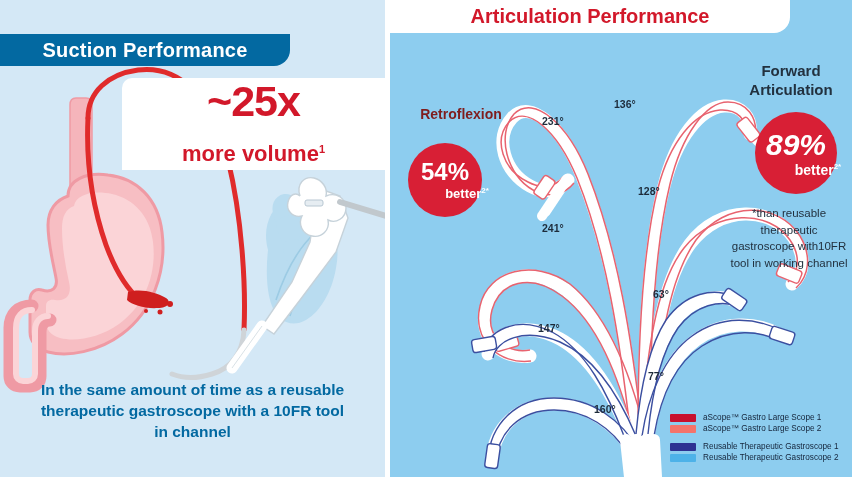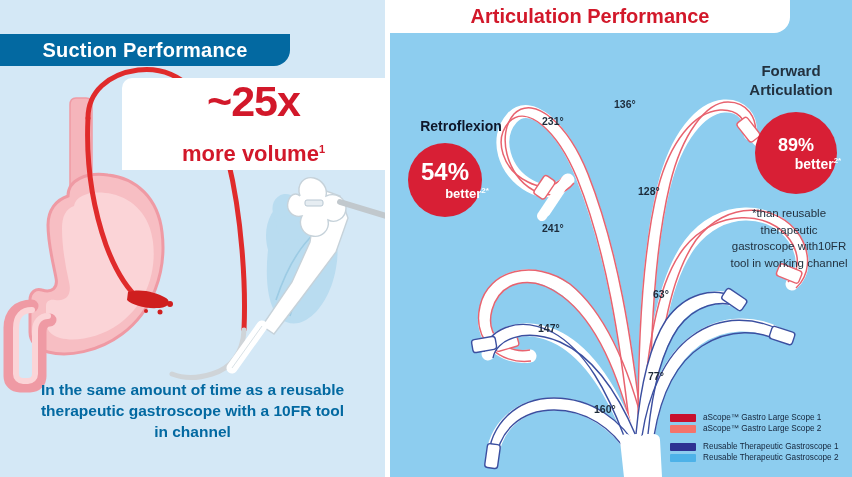--- a/index.html
+++ b/index.html
@@ -52,8 +52,8 @@
   .banner-white span{color:#d2182a;font-size:20px;font-weight:bold;}
 
   .label-retro{
-    position:absolute;left:15px;top:118px;width:112px;text-align:center;
-    color:#0f172a;font-size:14px;font-weight:bold;
+    position:absolute;left:15px;top:106px;width:112px;text-align:center;
+    color:#7f1d1d;font-size:14px;font-weight:bold;
   }
   .label-forward{
     position:absolute;left:342px;top:62px;width:118px;text-align:center;

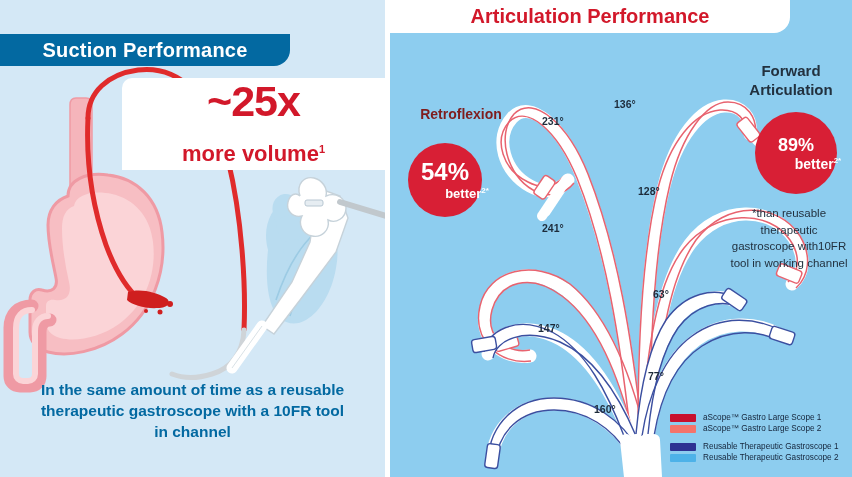--- a/index.html
+++ b/index.html
@@ -68,7 +68,7 @@
   .badge-fwd{left:365px;top:112px;width:82px;height:82px;}
   .badge .pct{font-weight:bold;line-height:1;}
   .badge-retro .pct{font-size:24px;}
-  .badge-fwd .pct{font-size:18px;}
+  .badge-fwd .pct{font-size:30px;font-style:italic;}
   .badge .bt{font-weight:bold;line-height:1;margin-top:3px;padding-left:44px;}
   .badge-retro .bt{font-size:13px;}
   .badge-fwd .bt{font-size:14px;}

